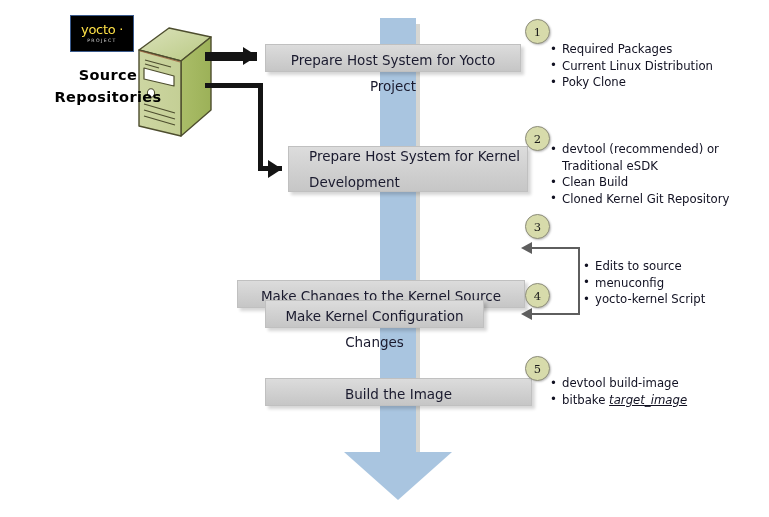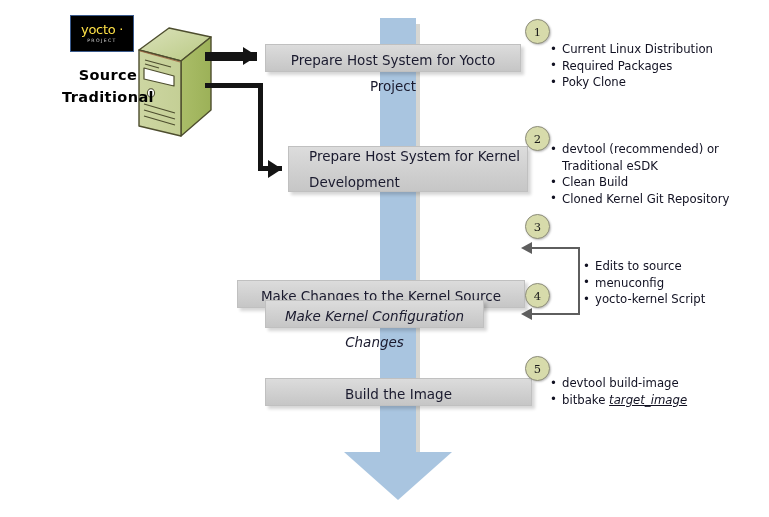--- a/index.html
+++ b/index.html
@@ -240,8 +240,8 @@
     <span>1</span>
   </div>
   <div class="bullets" style="left:550px; top:41px;">
+    <div class="bline">Required Packages</div>
     <div class="bline">Current Linux Distribution</div>
-    <div class="bline">Required Packages</div>
     <div class="bline">Poky Clone</div>
   </div>
 

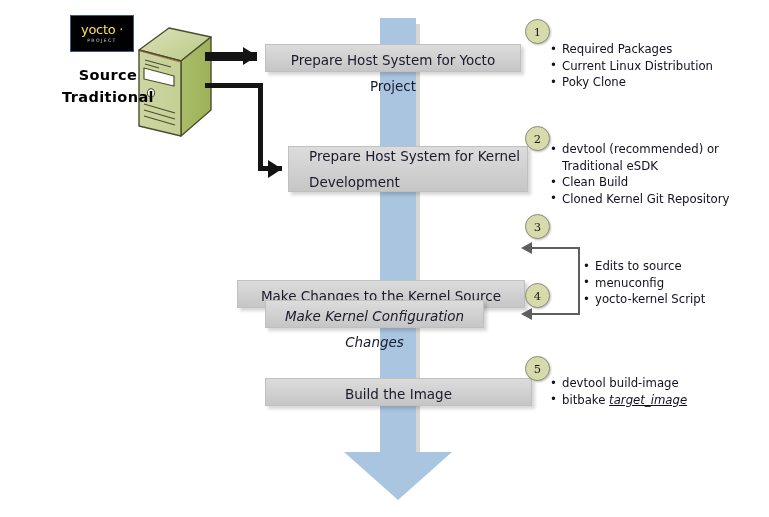--- a/index.html
+++ b/index.html
@@ -222,7 +222,7 @@
 
   <div class="src-label" style="left:28px; top:64px; width:112px;">
     <div>Source</div>
-    <div>Traditional</div>
+    <div>Repositories</div>
   </div>
 
   <div class="blk" style="left:205px; top:52px; width:52px; height:9px;"></div>

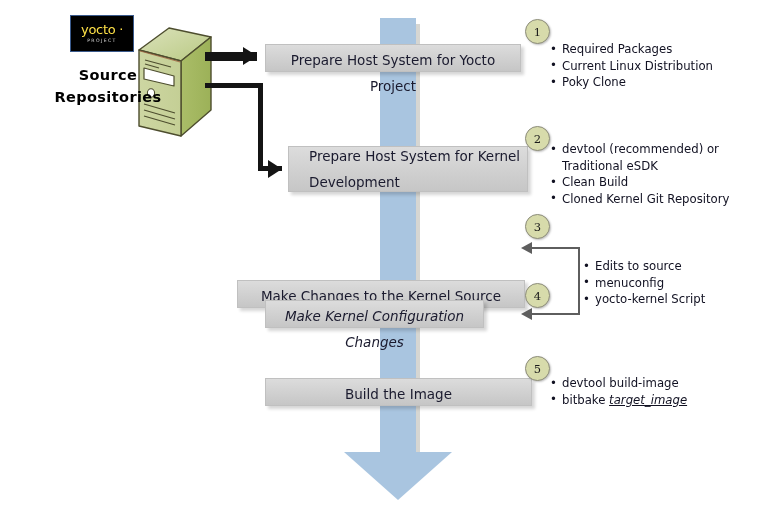--- a/index.html
+++ b/index.html
@@ -266,7 +266,7 @@
     <span>3</span>
   </div>
 
-  <div class="pbox" style="left:265px; top:300px; width:219px; height:28px;font-style:italic;">
+  <div class="pbox" style="left:265px; top:300px; width:219px; height:28px;">
     <span>Make Kernel Configuration Changes</span>
   </div>
   <div class="step-circle" style="left:525px; top:283px;">

